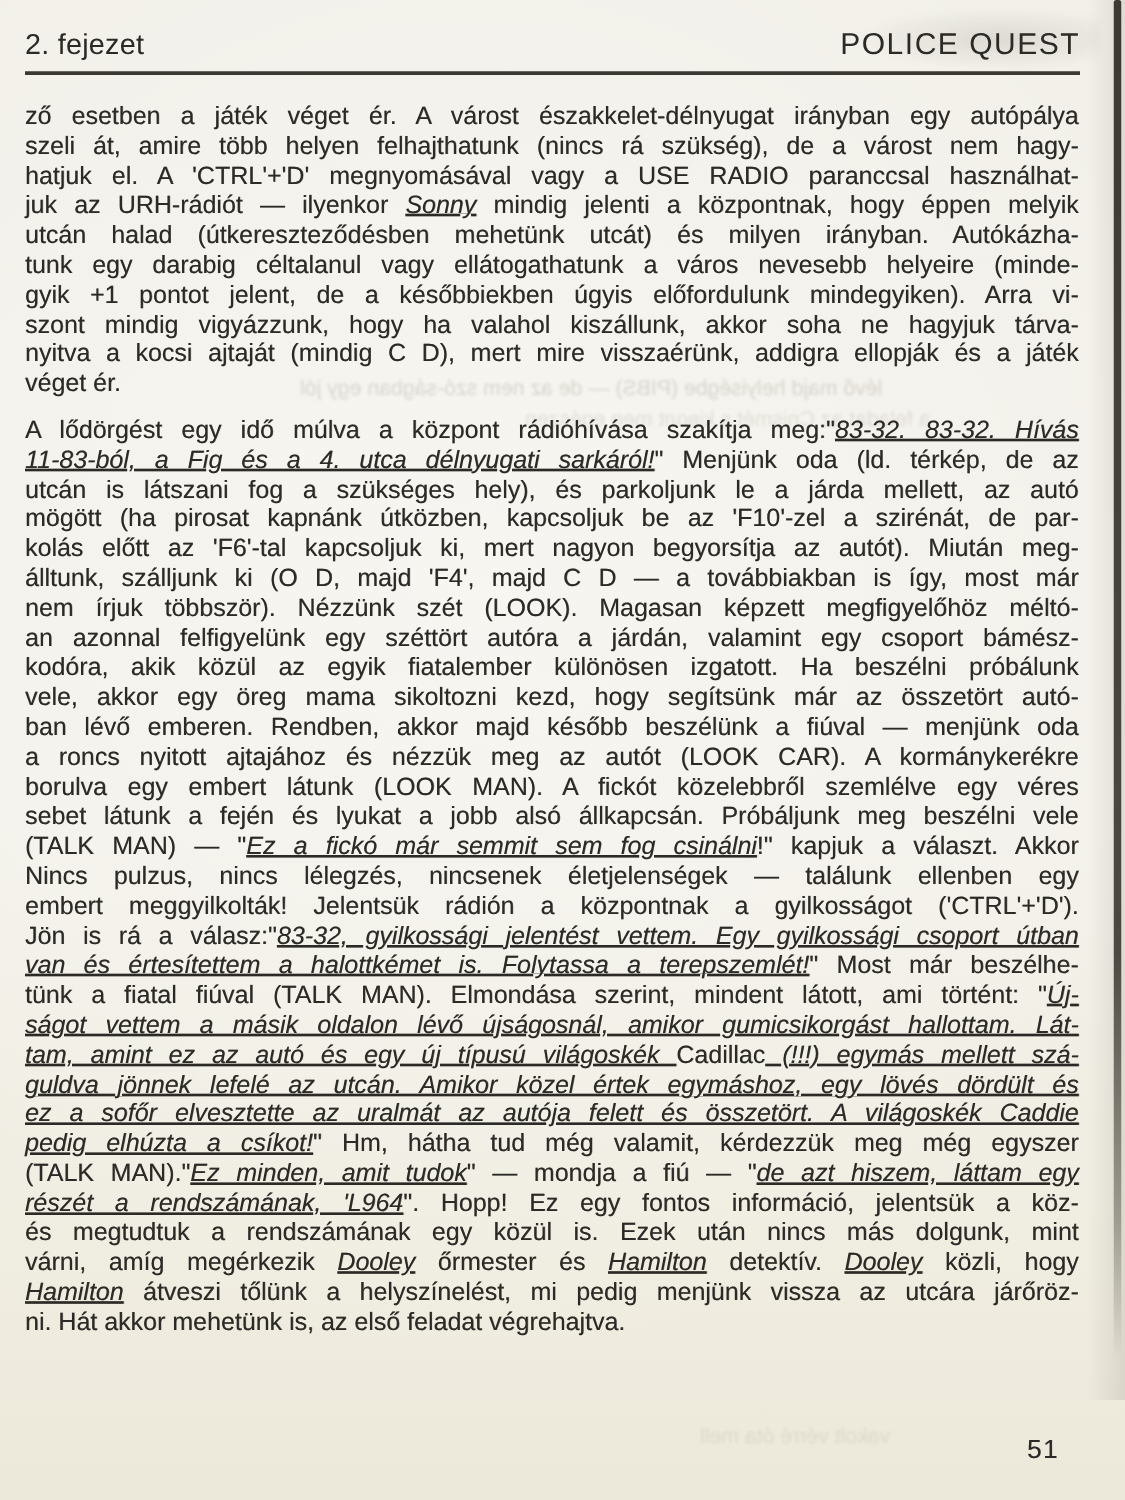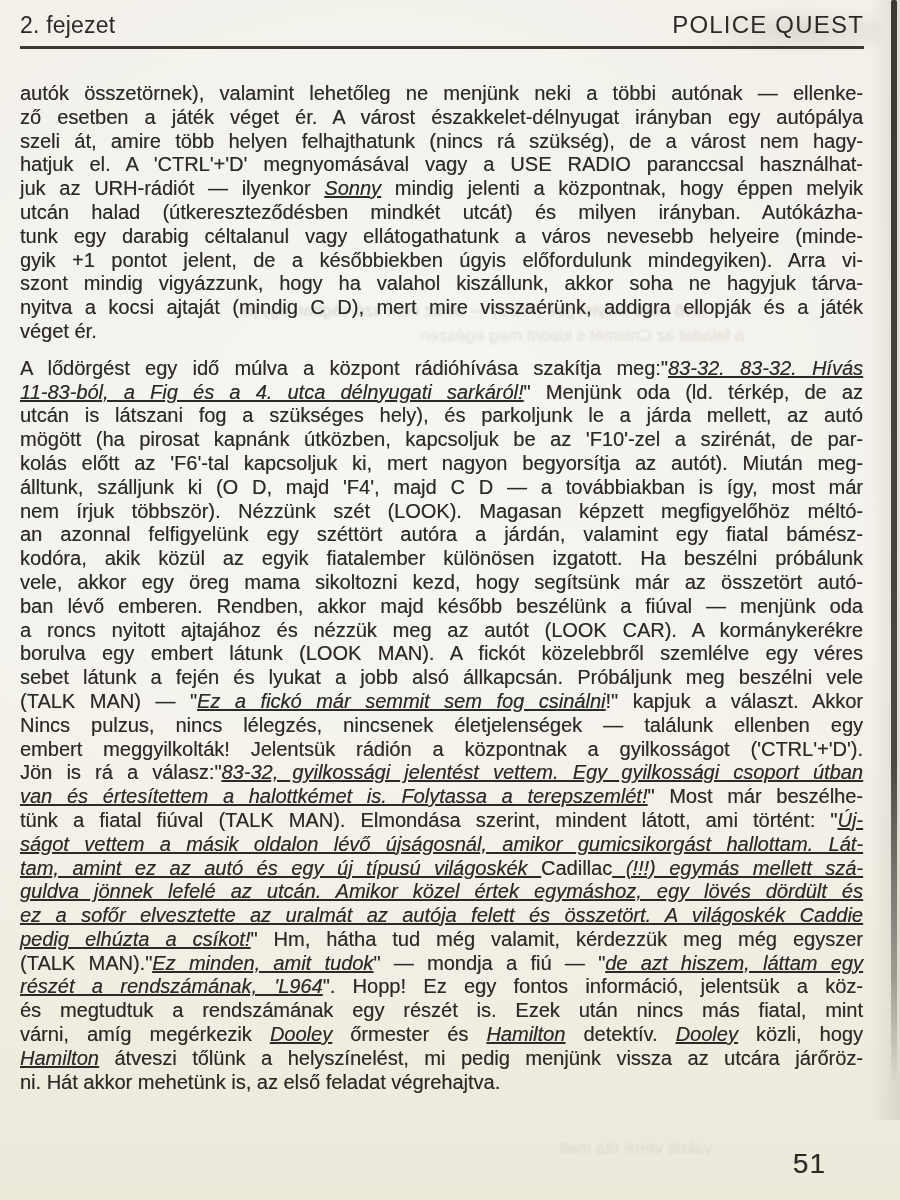--- a/index.html
+++ b/index.html
@@ -18,7 +18,7 @@
     border-bottom:3px solid #3c3933;padding-bottom:7px;
   }
   .h-left{font-size:23px;letter-spacing:0.2px;}
-  .h-right{font-size:24px;letter-spacing:1.2px;}
+  .h-right{font-size:24px;letter-spacing:1.2px;margin-top:11px;}
   
   .bodytext{position:absolute;left:20px;top:82px;width:843px;}
   .para{margin:0 0 13px 0;}

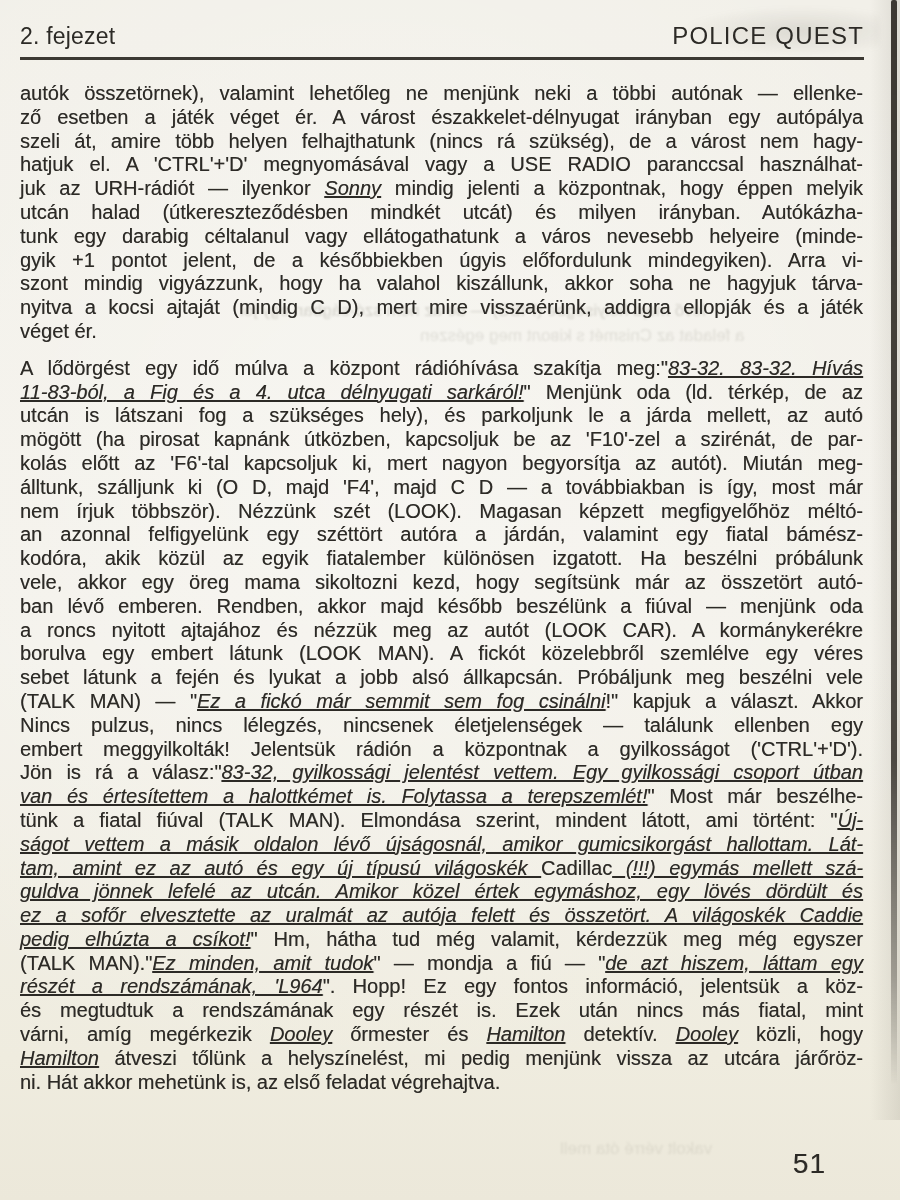--- a/index.html
+++ b/index.html
@@ -78,7 +78,6 @@
 
   <div class="bodytext">
       <div class="para">
-        <div class="line"><span>autók összetörnek), valamint lehetőleg ne menjünk neki a többi autónak — ellenke-</span></div>
         <div class="line"><span>ző esetben a játék véget ér. A várost északkelet-délnyugat irányban egy autópálya</span></div>
         <div class="line"><span>szeli át, amire több helyen felhajthatunk (nincs rá szükség), de a várost nem hagy-</span></div>
         <div class="line"><span>hatjuk el. A '</span><span class="b">CTRL</span><span>'+'</span><span class="b">D</span><span>' megnyomásával vagy a USE RADIO paranccsal használhat-</span></div>

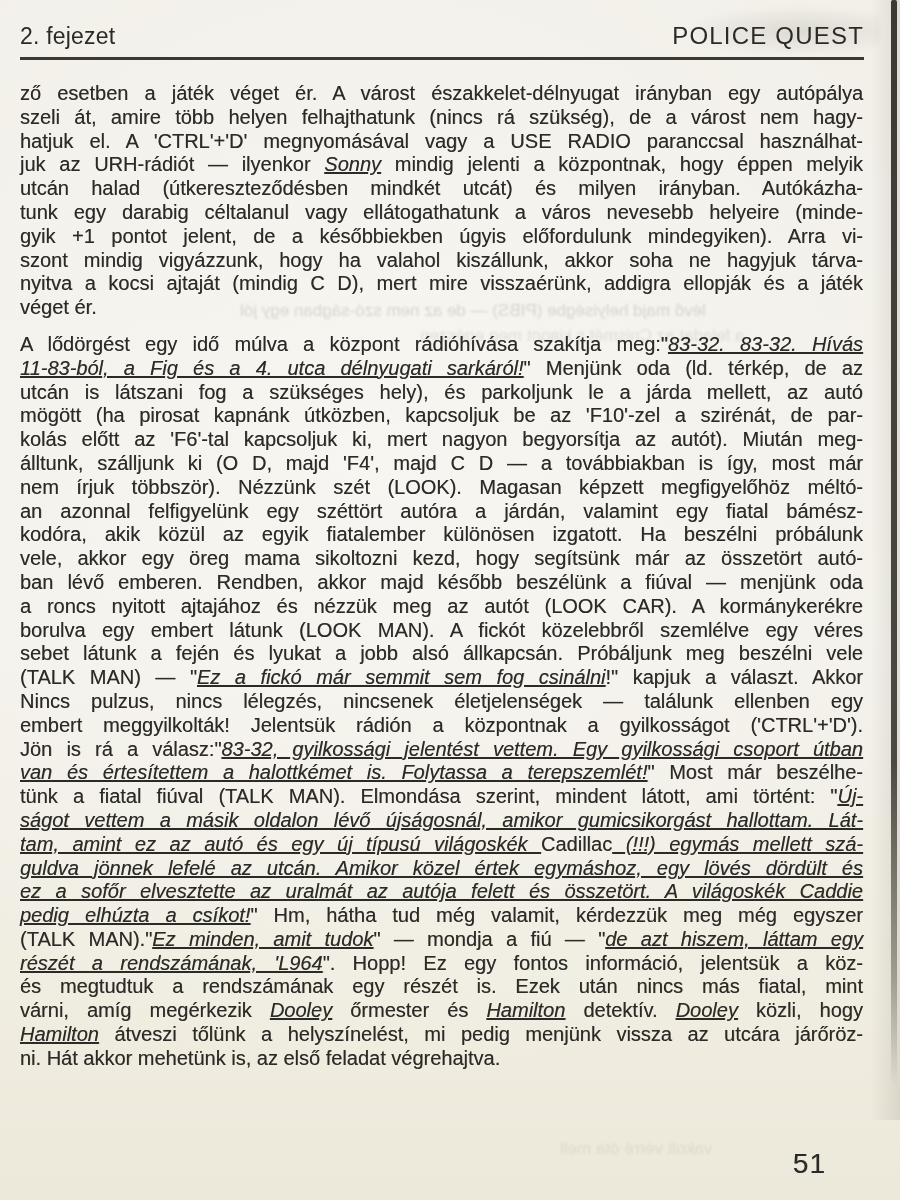--- a/index.html
+++ b/index.html
@@ -82,7 +82,7 @@
         <div class="line"><span>szeli át, amire több helyen felhajthatunk (nincs rá szükség), de a várost nem hagy-</span></div>
         <div class="line"><span>hatjuk el. A '</span><span class="b">CTRL</span><span>'+'</span><span class="b">D</span><span>' megnyomásával vagy a USE RADIO paranccsal használhat-</span></div>
         <div class="line"><span>juk az URH-rádiót — ilyenkor </span><span class="i">Sonny</span><span> mindig jelenti a központnak, hogy éppen melyik</span></div>
-        <div class="line"><span>utcán halad (útkereszteződésben mindkét utcát) és milyen irányban. Autókázha-</span></div>
+        <div class="line"><span>utcán halad (útkereszteződésben mehetünk utcát) és milyen irányban. Autókázha-</span></div>
         <div class="line"><span>tunk egy darabig céltalanul vagy ellátogathatunk a város nevesebb helyeire (minde-</span></div>
         <div class="line"><span>gyik +1 pontot jelent, de a későbbiekben úgyis előfordulunk mindegyiken). Arra vi-</span></div>
         <div class="line"><span>szont mindig vigyázzunk, hogy ha valahol kiszállunk, akkor soha ne hagyjuk tárva-</span></div>

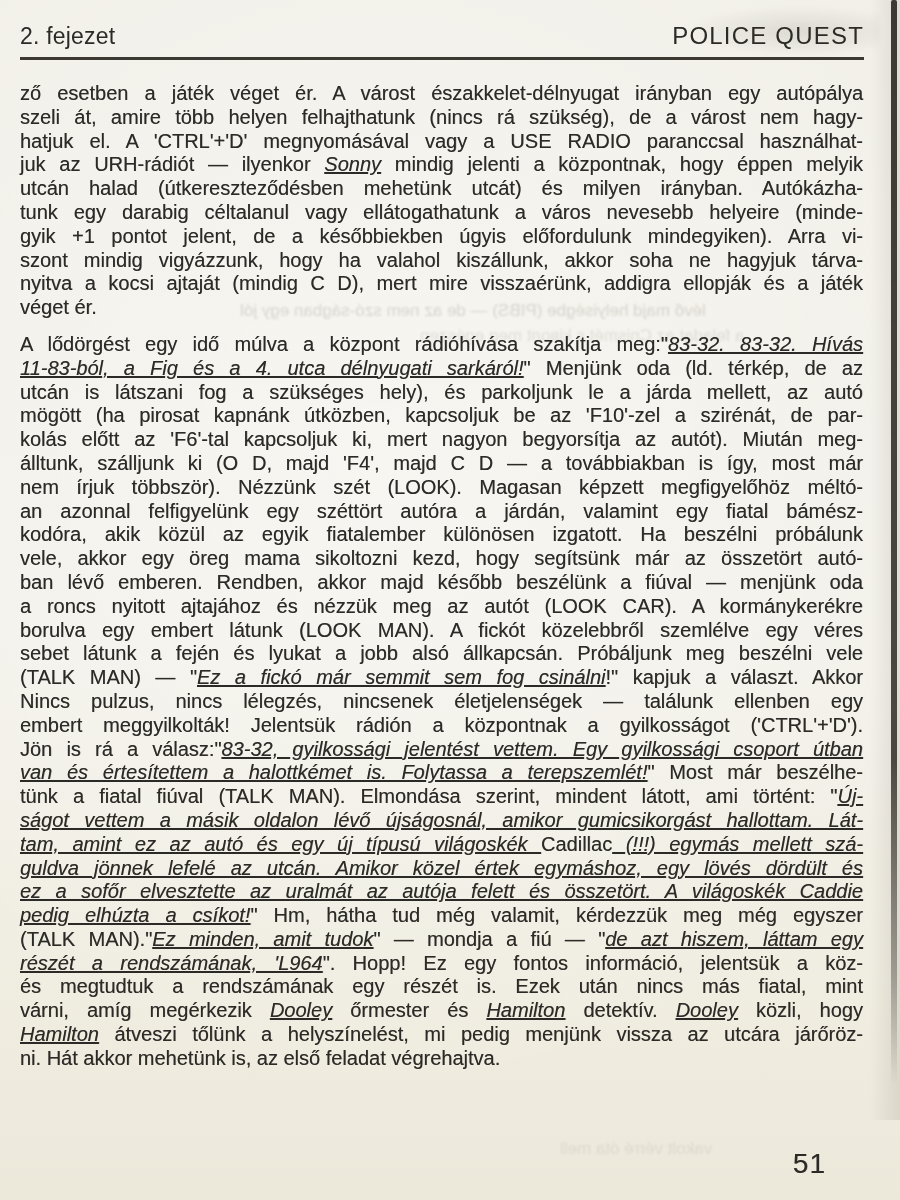--- a/index.html
+++ b/index.html
@@ -97,7 +97,7 @@
         <div class="line"><span>kolás előtt az '</span><span class="b">F6</span><span>'-tal kapcsoljuk ki, mert nagyon begyorsítja az autót). Miután meg-</span></div>
         <div class="line"><span>álltunk, szálljunk ki (O D, majd '</span><span class="b">F4</span><span>', majd C D — a továbbiakban is így, most már</span></div>
         <div class="line"><span>nem írjuk többször). Nézzünk szét (LOOK). Magasan képzett megfigyelőhöz méltó-</span></div>
-        <div class="line"><span>an azonnal felfigyelünk egy széttört autóra a járdán, valamint egy fiatal bámész-</span></div>
+        <div class="line"><span>an azonnal felfigyelünk egy széttört autóra a járdán, valamint egy csoport bámész-</span></div>
         <div class="line"><span>kodóra, akik közül az egyik fiatalember különösen izgatott. Ha beszélni próbálunk</span></div>
         <div class="line"><span>vele, akkor egy öreg mama sikoltozni kezd, hogy segítsünk már az összetört autó-</span></div>
         <div class="line"><span>ban lévő emberen. Rendben, akkor majd később beszélünk a fiúval — menjünk oda</span></div>

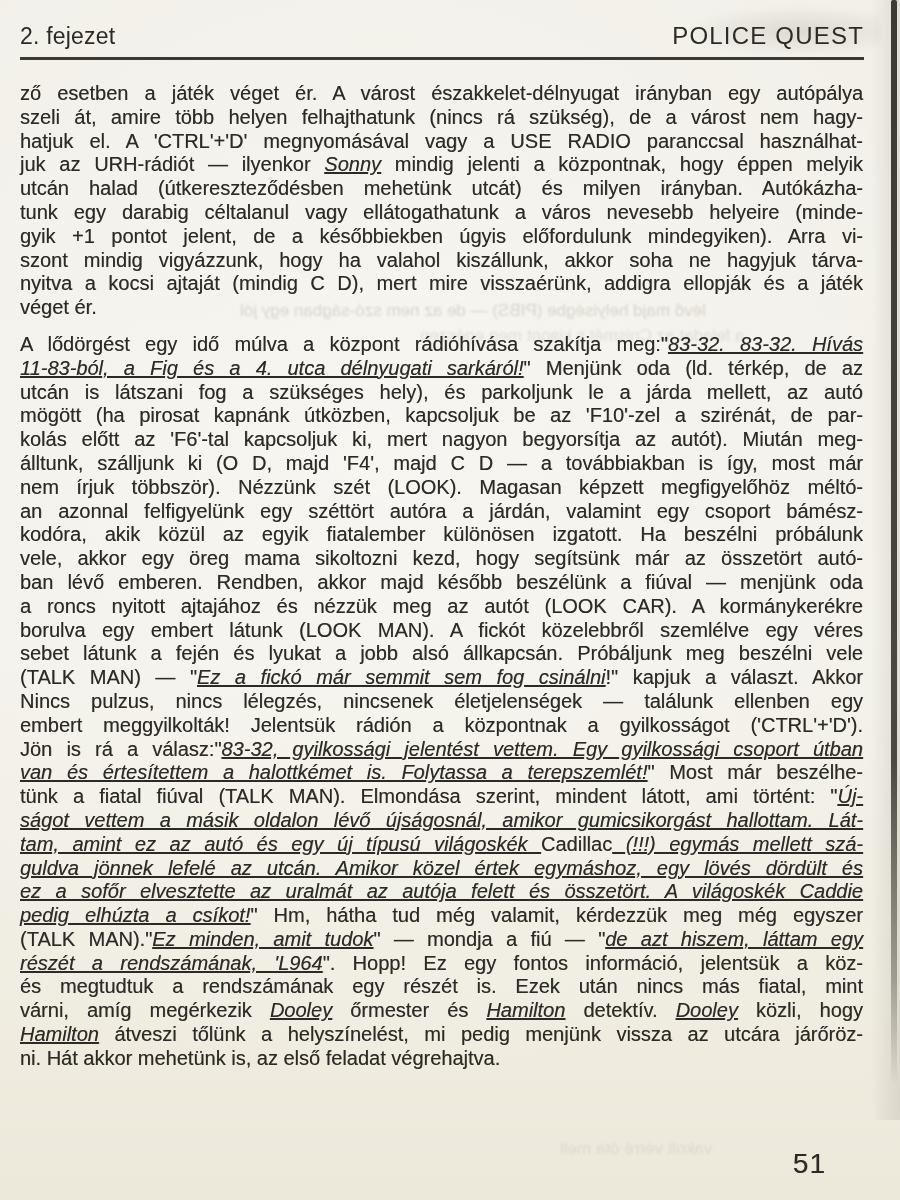--- a/index.html
+++ b/index.html
@@ -117,7 +117,7 @@
         <div class="line"><span class="i">pedig elhúzta a csíkot!</span><span>" Hm, hátha tud még valamit, kérdezzük meg még egyszer</span></div>
         <div class="line"><span>(TALK MAN)."</span><span class="i">Ez minden, amit tudok</span><span>" — mondja a fiú — "</span><span class="i">de azt hiszem, láttam egy</span></div>
         <div class="line"><span class="i">részét a rendszámának, 'L964</span><span>". Hopp! Ez egy fontos információ, jelentsük a köz-</span></div>
-        <div class="line"><span>és megtudtuk a rendszámának egy részét is. Ezek után nincs más fiatal, mint</span></div>
+        <div class="line"><span>és megtudtuk a rendszámának egy közül is. Ezek után nincs más dolgunk, mint</span></div>
         <div class="line"><span>várni, amíg megérkezik </span><span class="i">Dooley</span><span> őrmester és </span><span class="i">Hamilton</span><span> detektív. </span><span class="i">Dooley</span><span> közli, hogy</span></div>
         <div class="line"><span class="i">Hamilton</span><span> átveszi tőlünk a helyszínelést, mi pedig menjünk vissza az utcára járőröz-</span></div>
         <div class="line last"><span>ni. Hát akkor mehetünk is, az első feladat végrehajtva.</span></div>

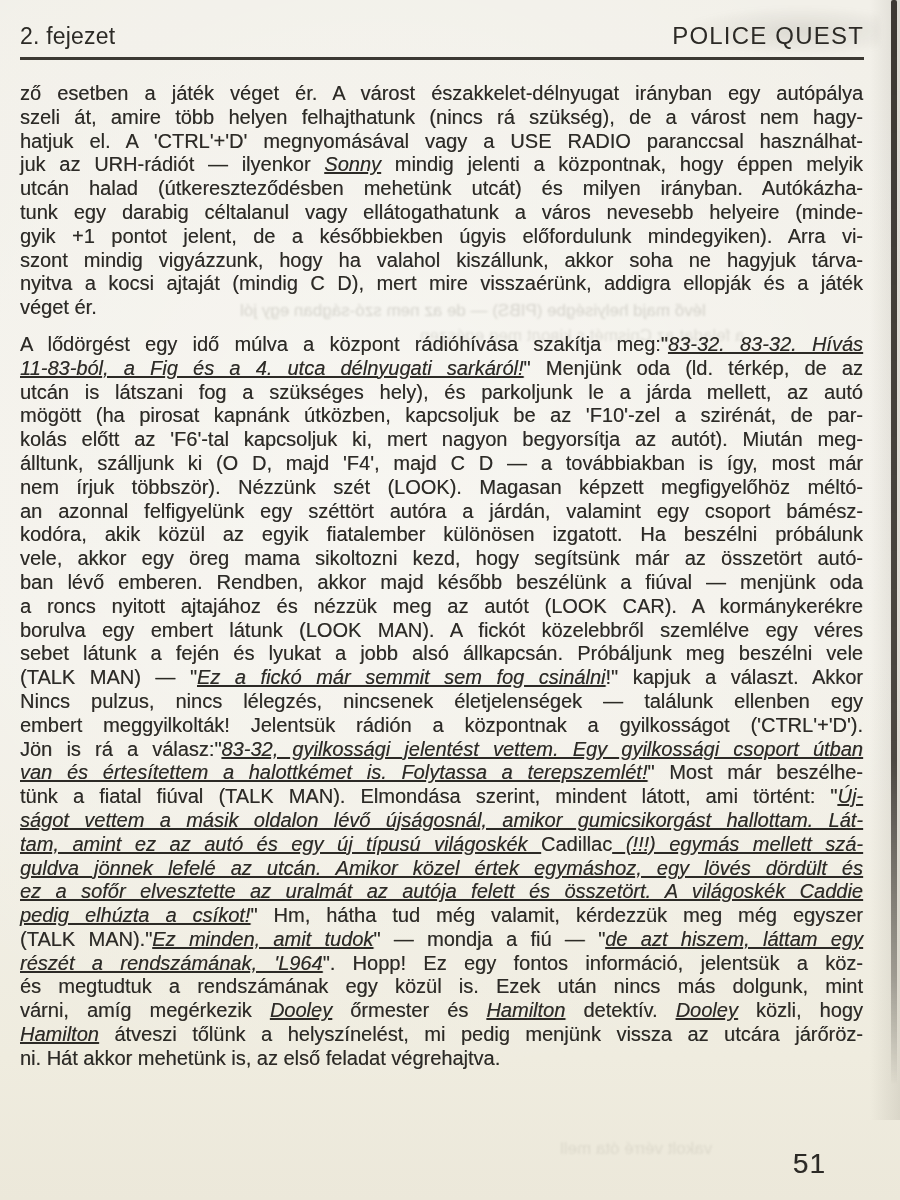--- a/index.html
+++ b/index.html
@@ -33,7 +33,7 @@
   .line span.b{font-weight:400;}
   .line span.i{font-style:italic;text-decoration:underline;}
   
-  .pagenum{position:absolute;top:1148px;right:74px;font-size:28px;letter-spacing:1px;color:#2c2a26;text-shadow:0.3px 0 0 rgba(44,42,38,0.5);}
+  .pagenum{position:absolute;top:1148px;right:53px;font-size:21px;letter-spacing:1px;color:#2c2a26;text-shadow:0.3px 0 0 rgba(44,42,38,0.5);}
   
   .edge-line{
     position:absolute;top:0;right:3px;width:6px;height:1085px;

